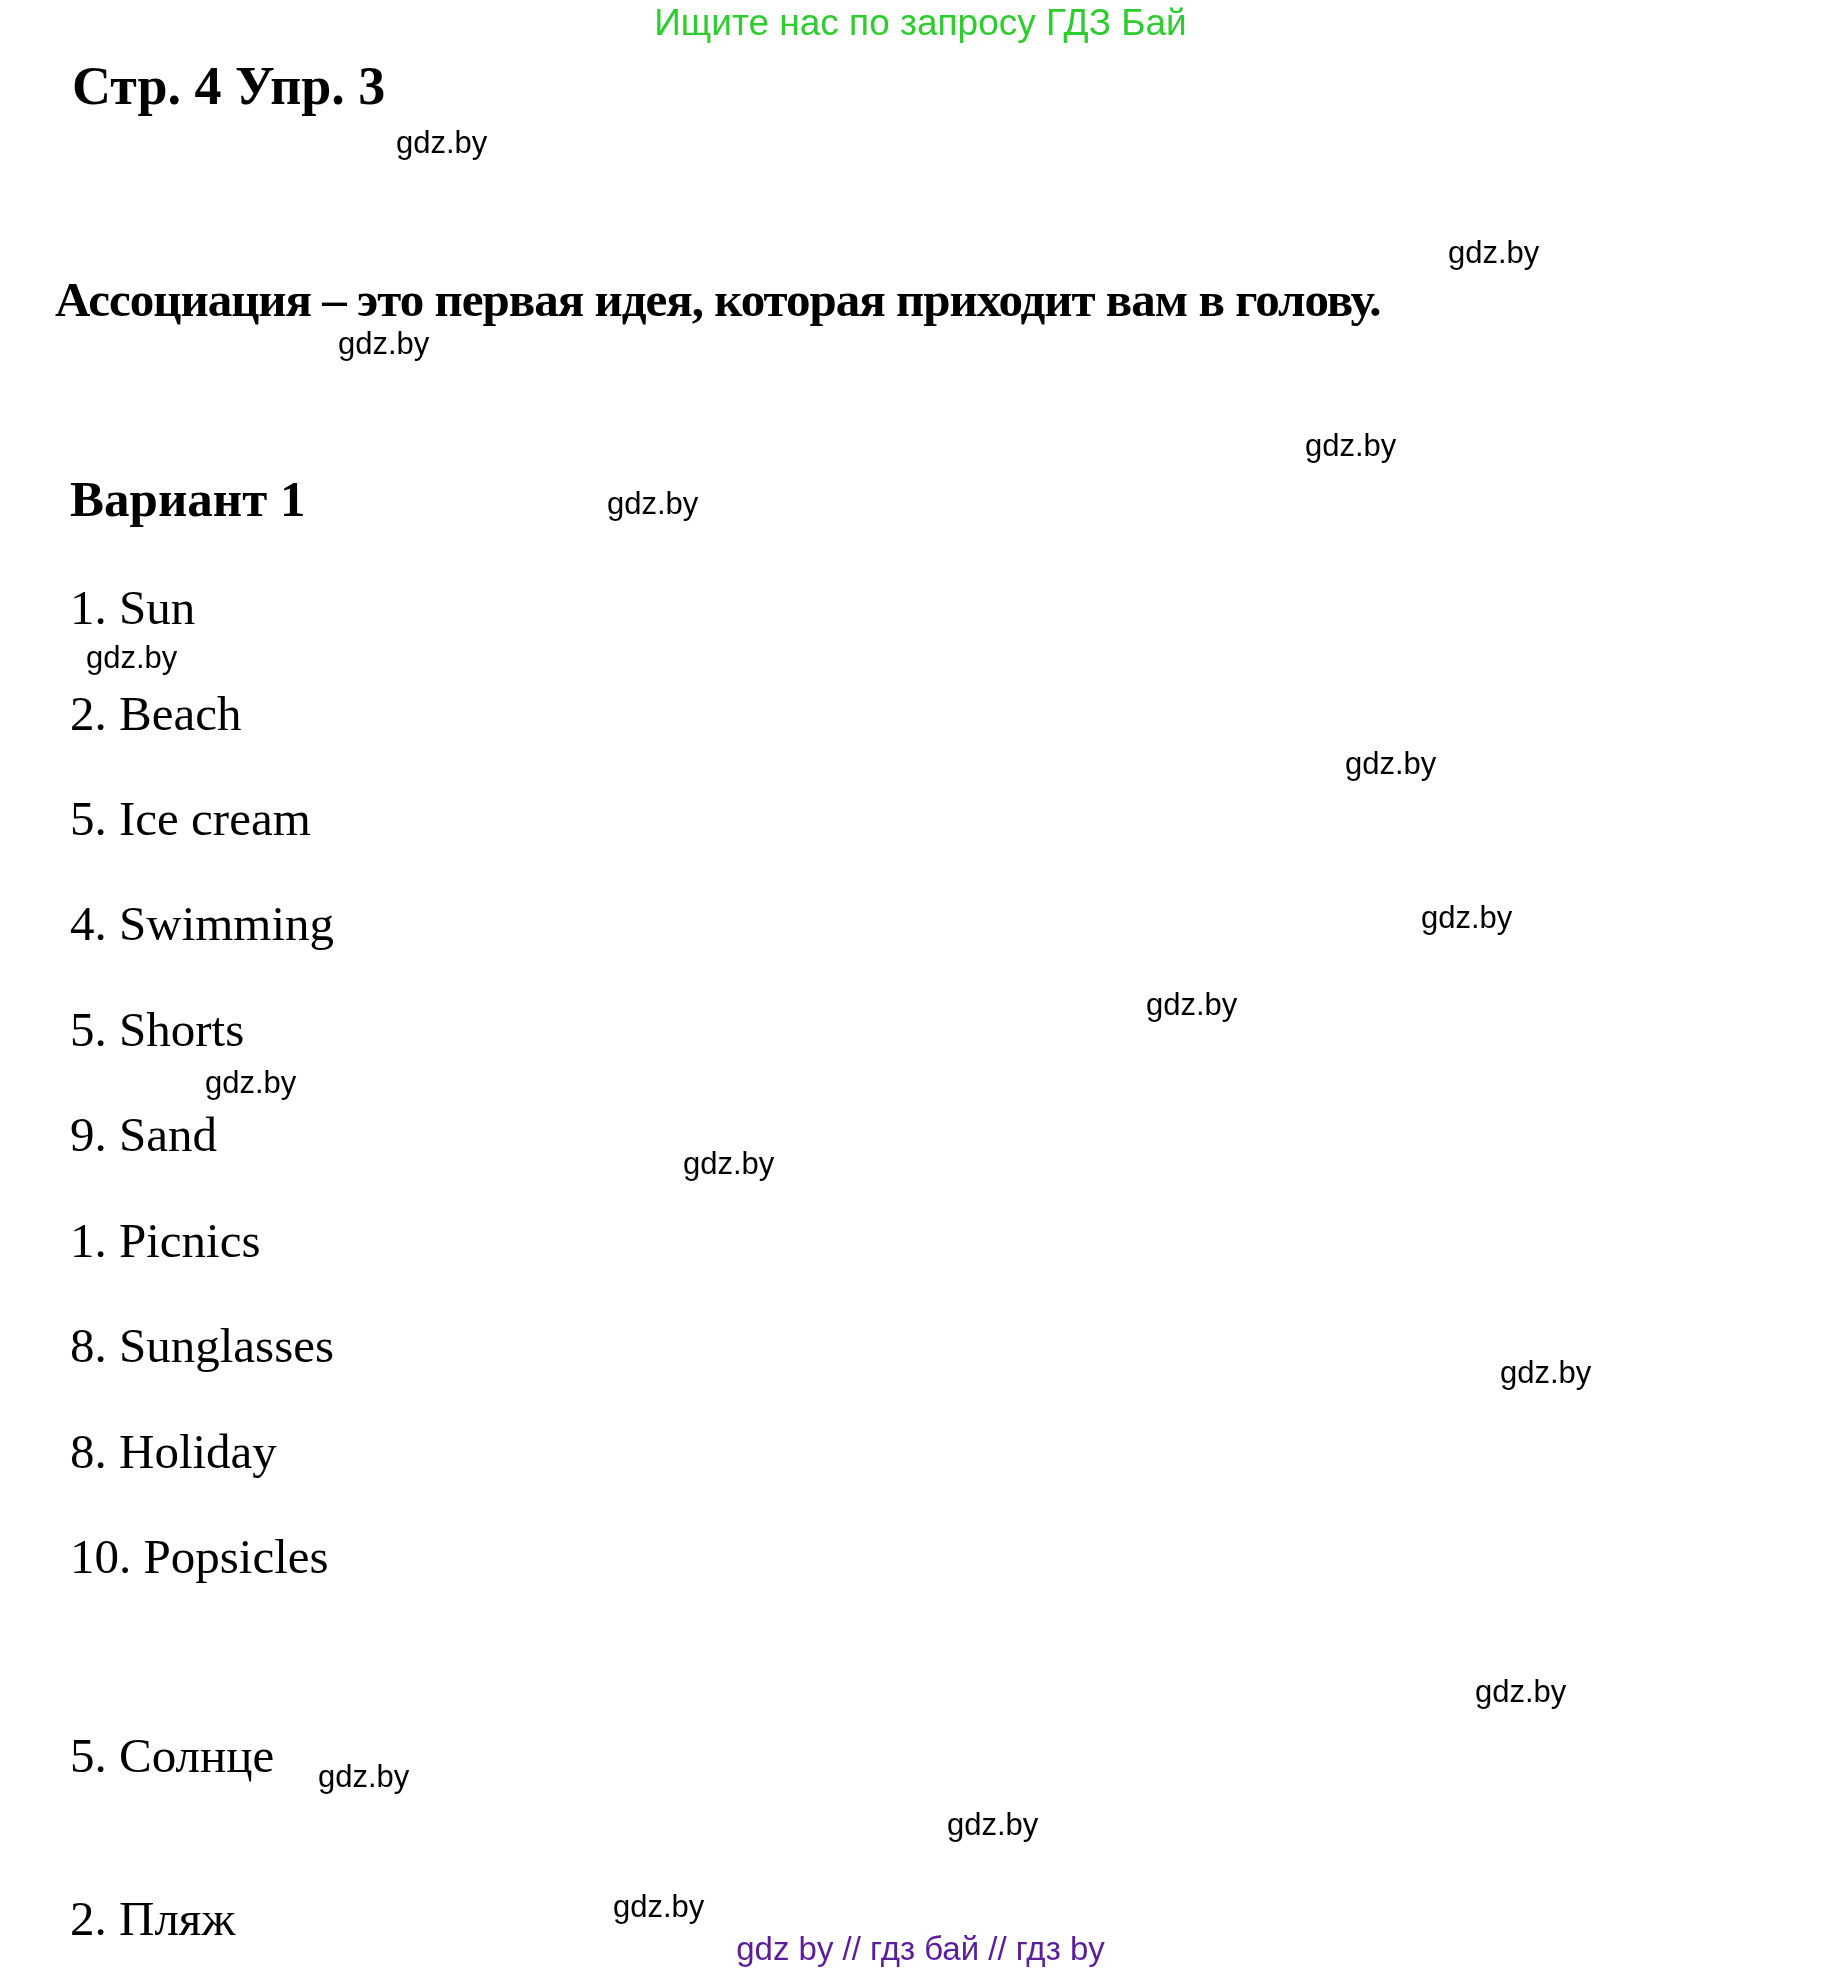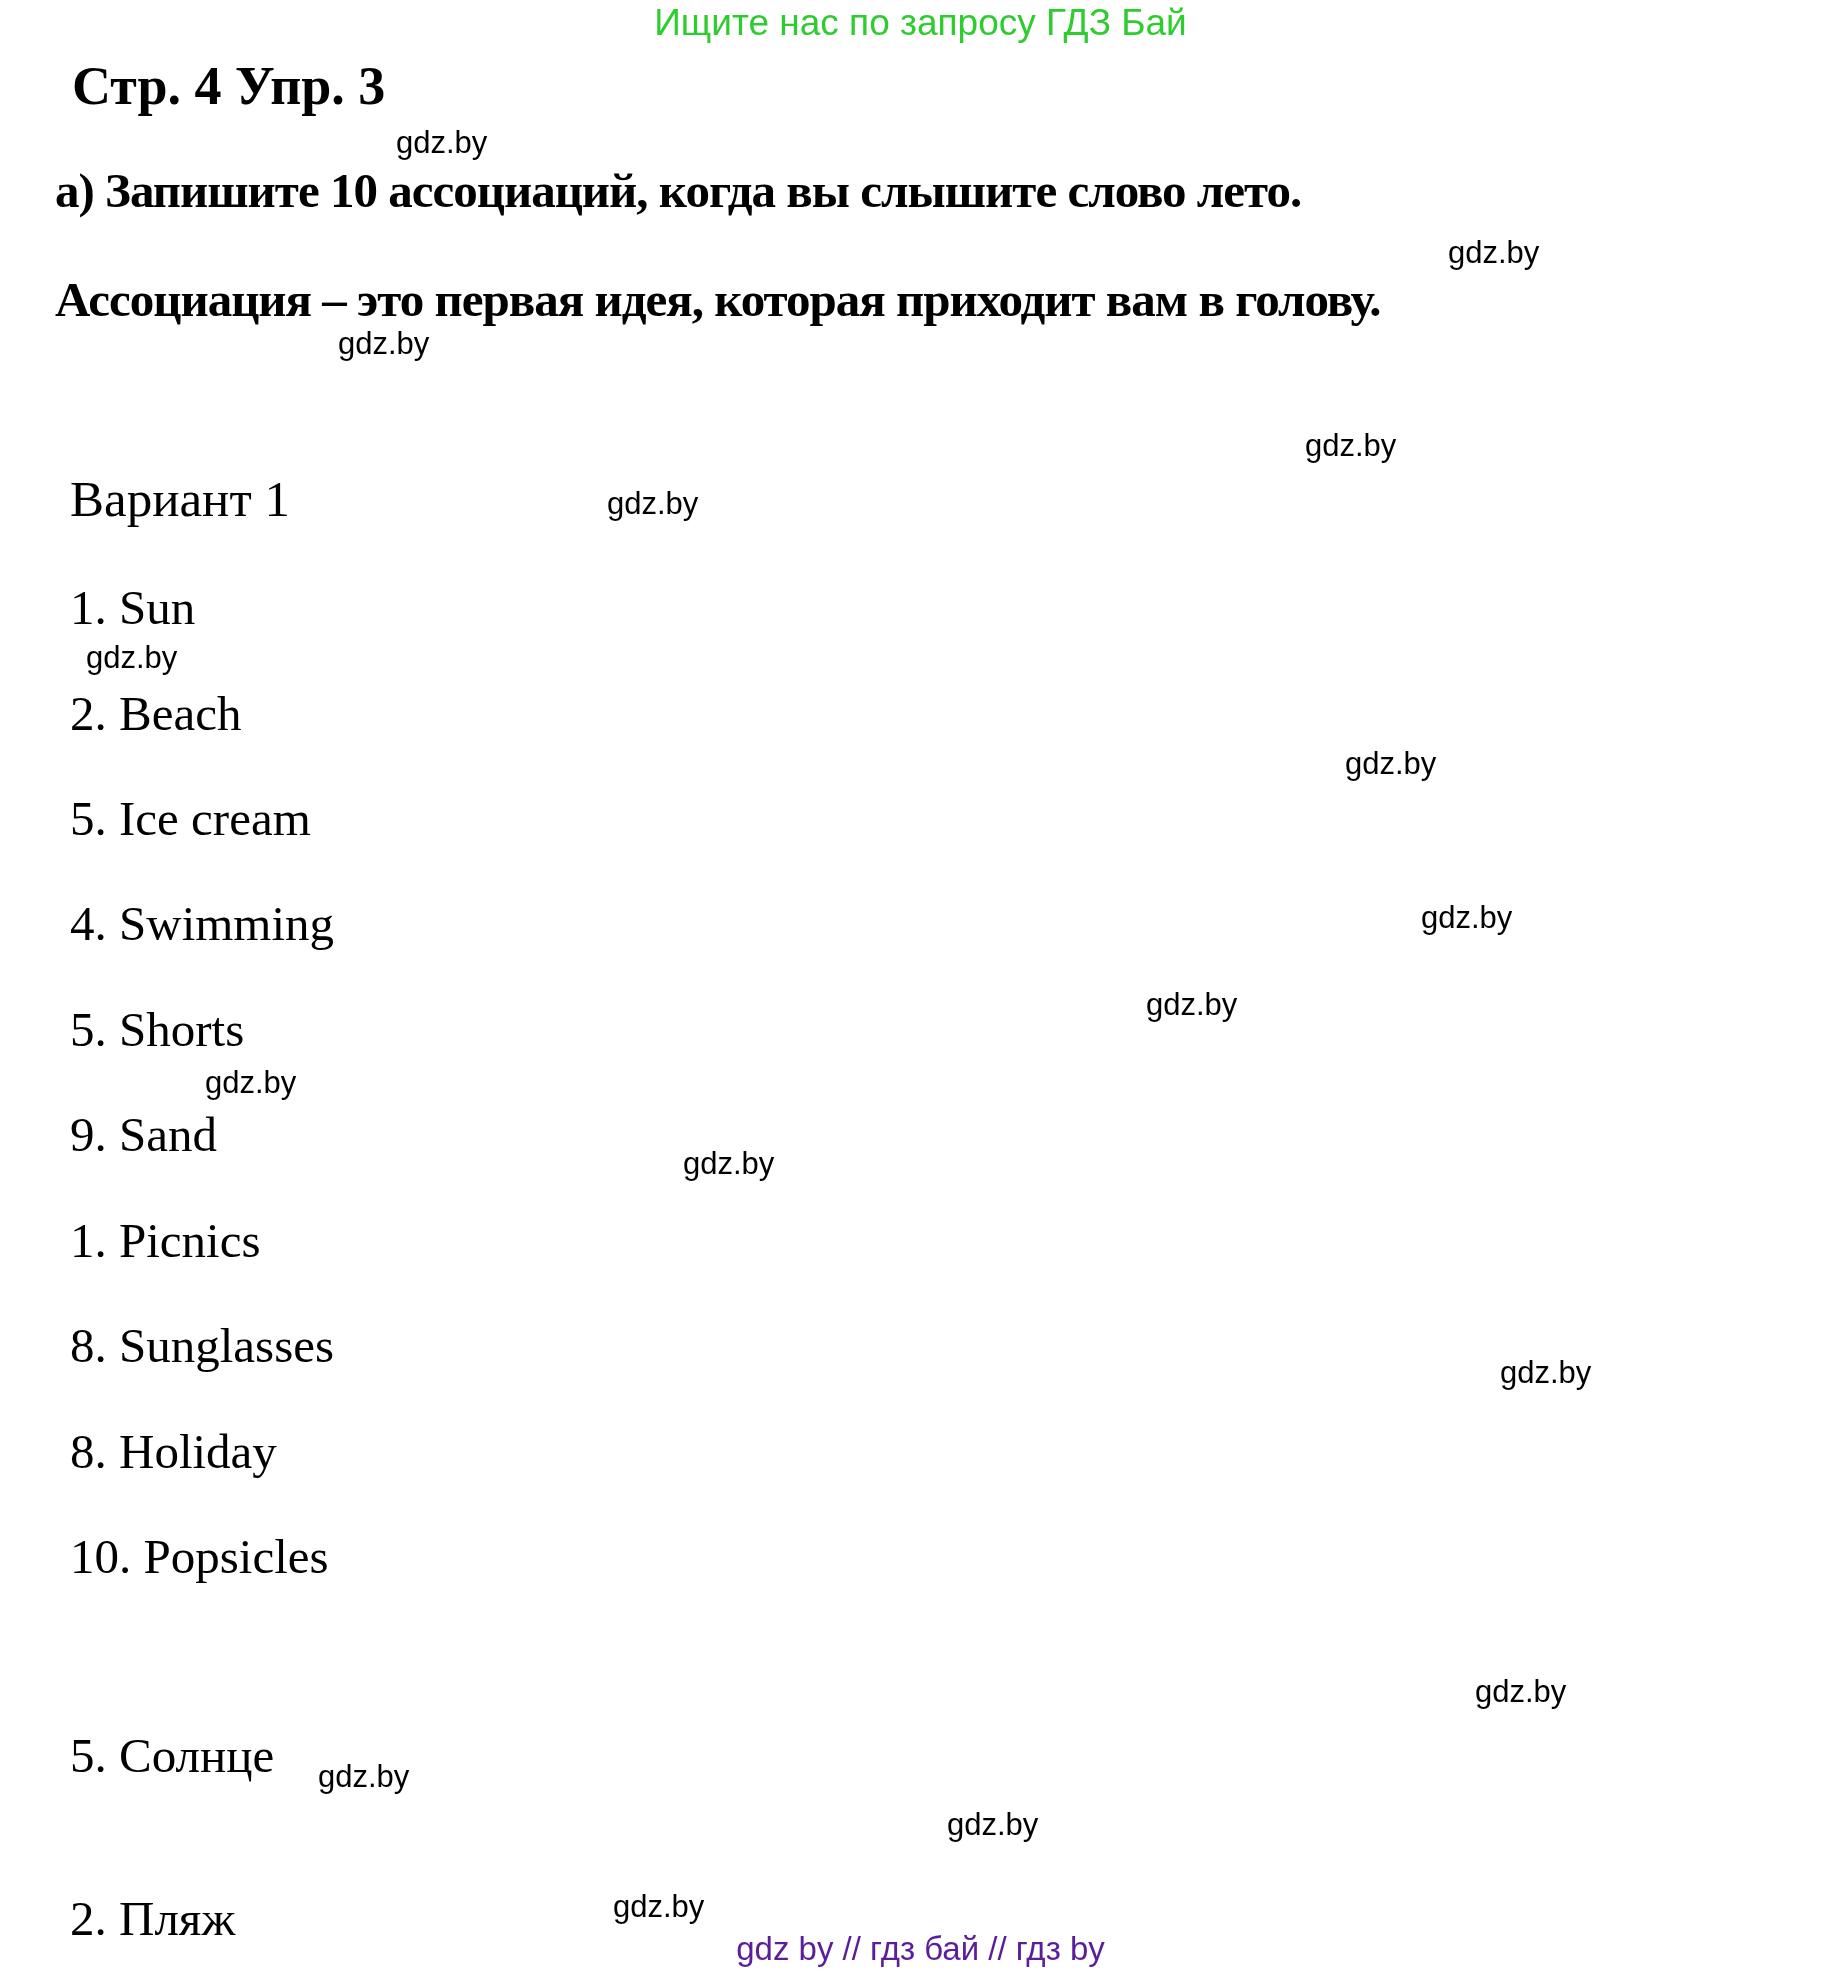--- a/index.html
+++ b/index.html
@@ -63,7 +63,6 @@
 
   <div class="abs heading">Стр. 4 Упр. 3</div>
 
-  <div class="abs task-line l1">а) Запишите 10 ассоциаций, когда вы слышите слово лето.</div>
   <div class="abs task-line l2">Ассоциация – это первая идея, которая приходит вам в голову.</div>
 
   <div class="abs variant">Вариант 1</div>

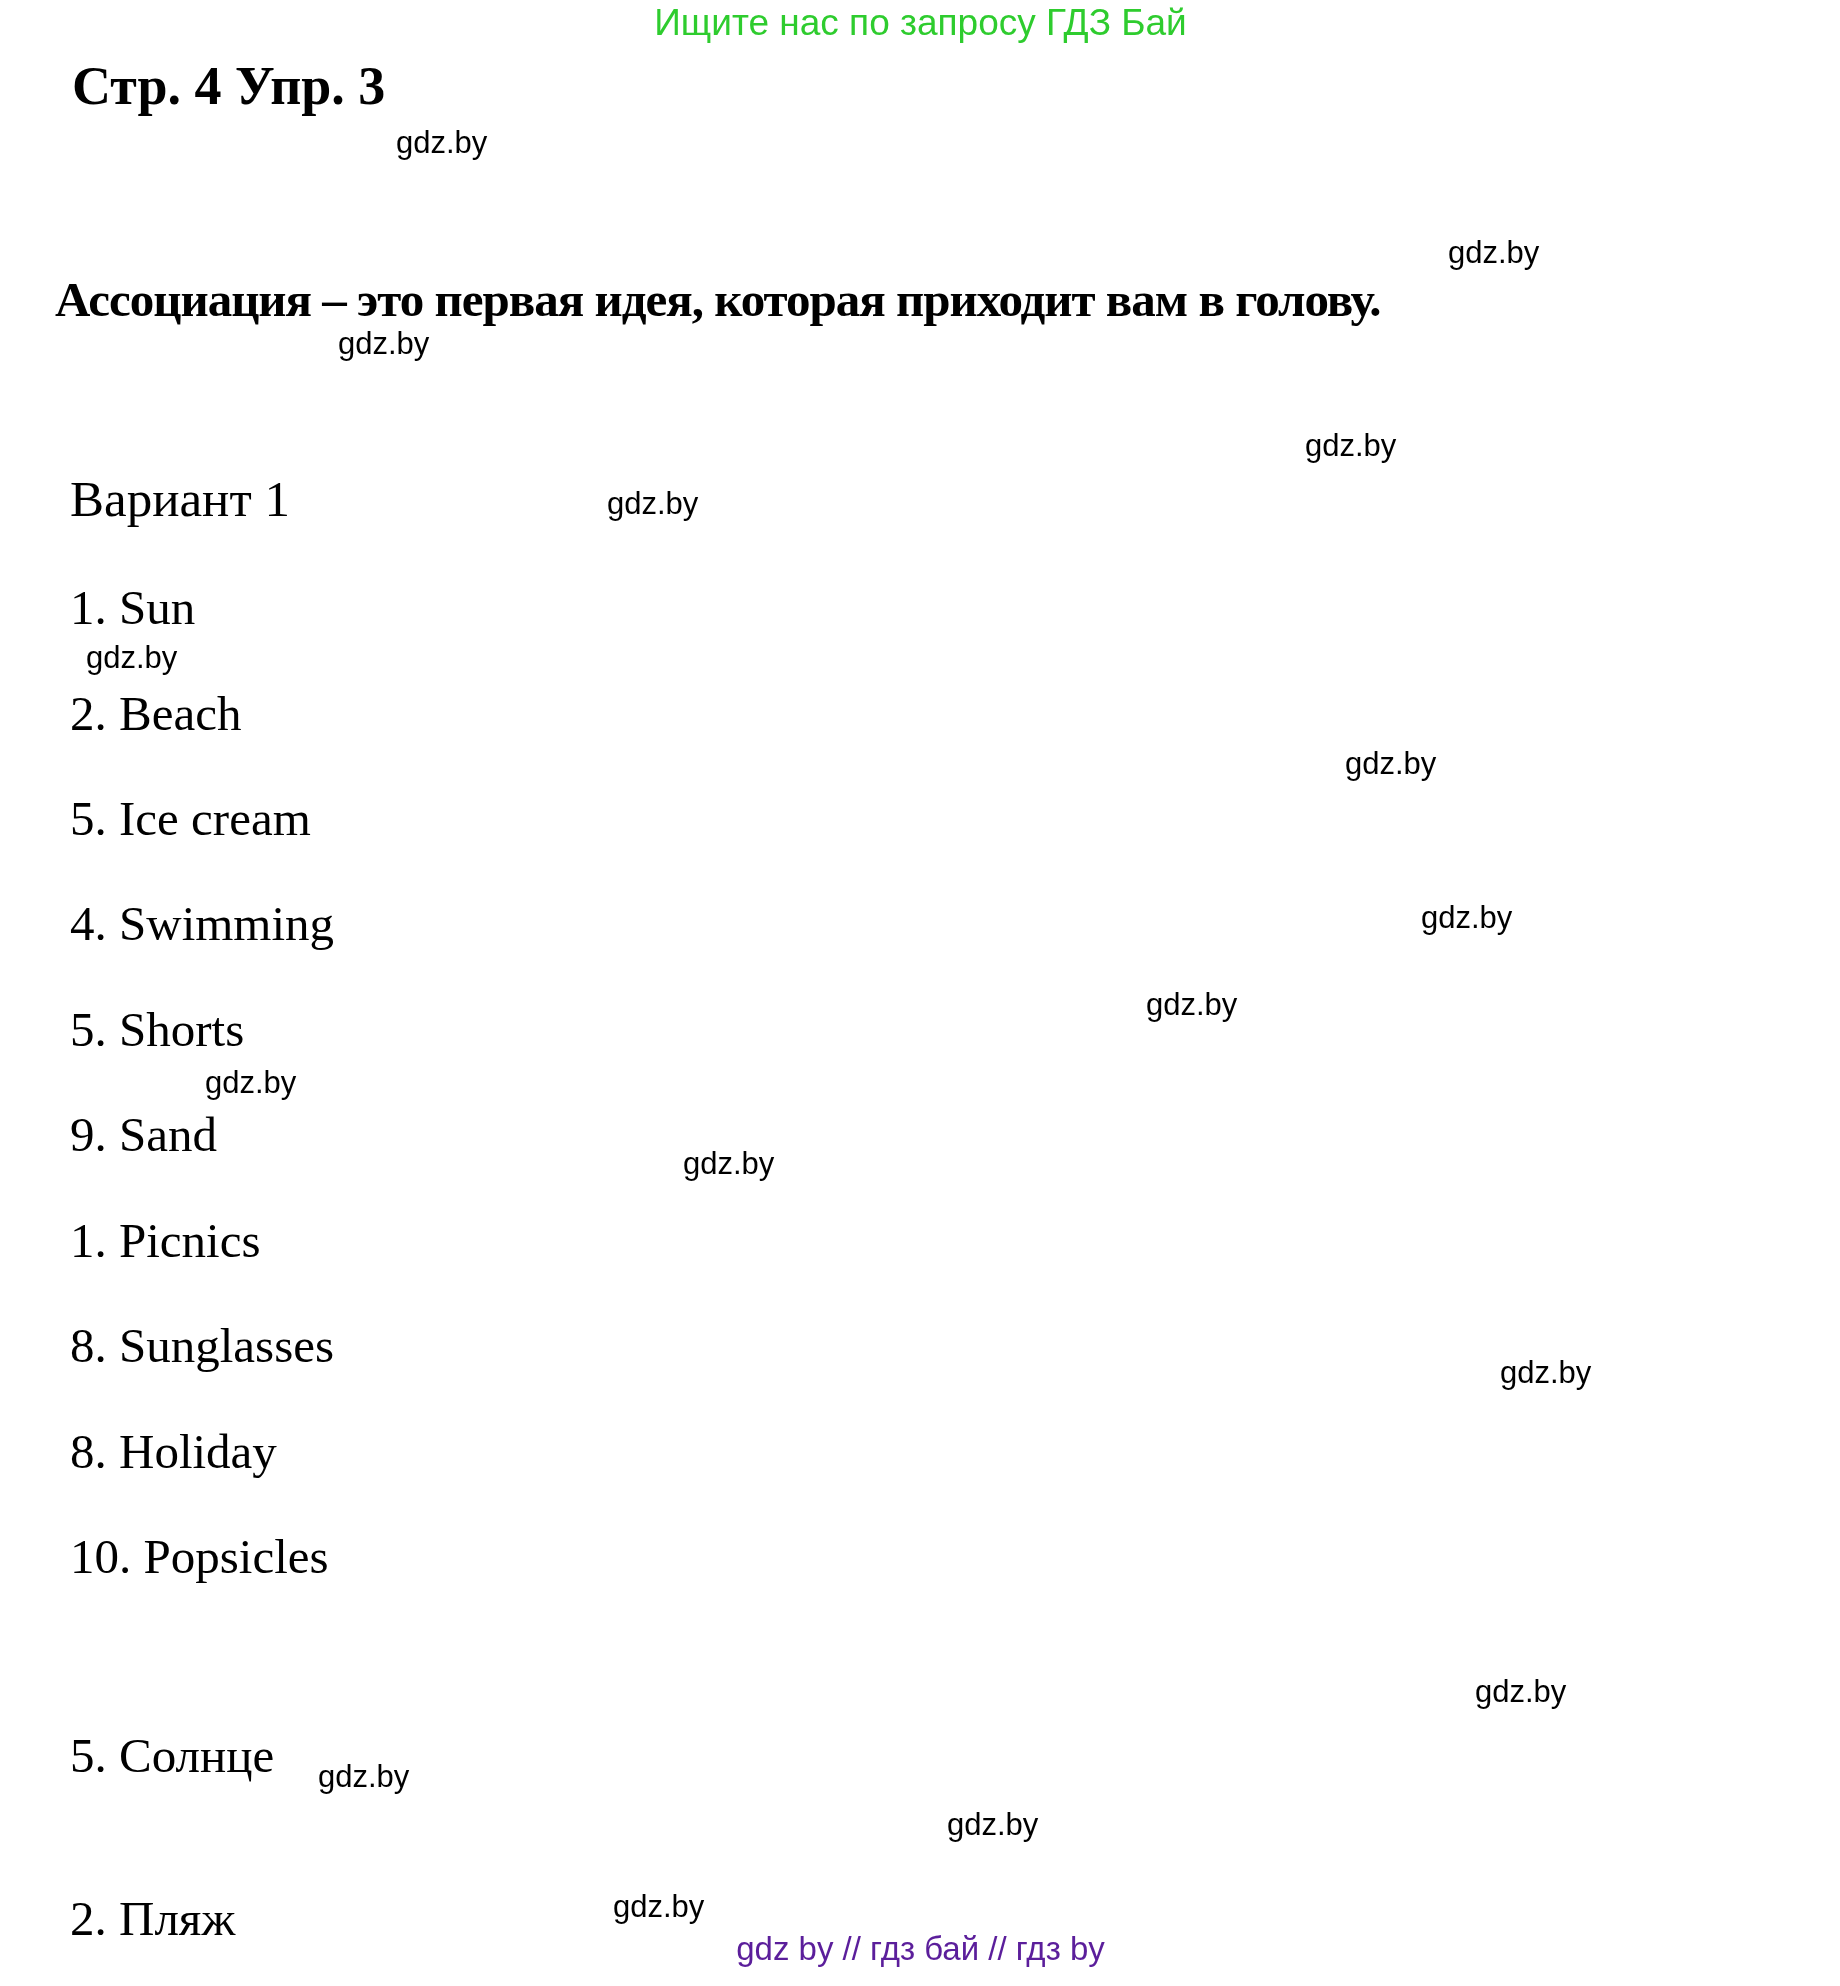--- a/index.html
+++ b/index.html
@@ -34,7 +34,7 @@
   .task-line.l2 { top: 271px; }
   .variant {
     left: 70px; top: 470px;
-    font-size: 51px; font-weight: normal;
+    font-size: 51px; font-weight: bold;
   }
   .list-item {
     left: 70px;

